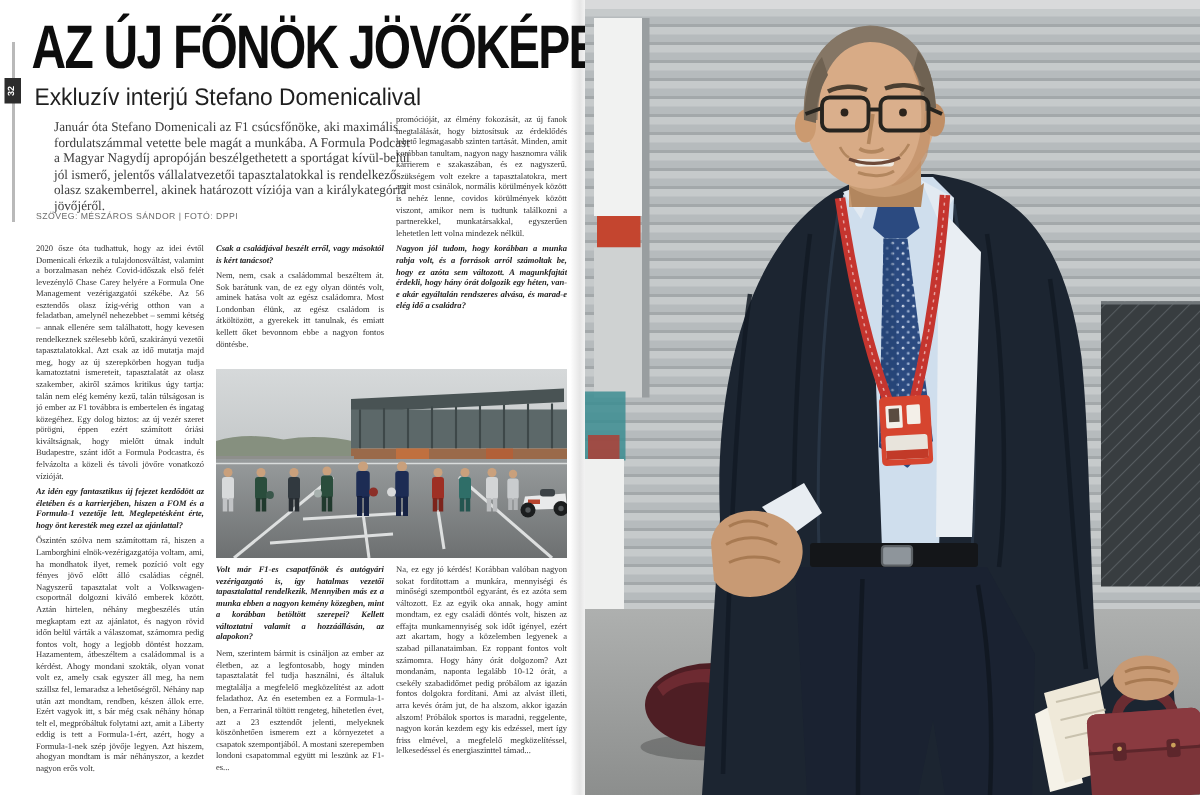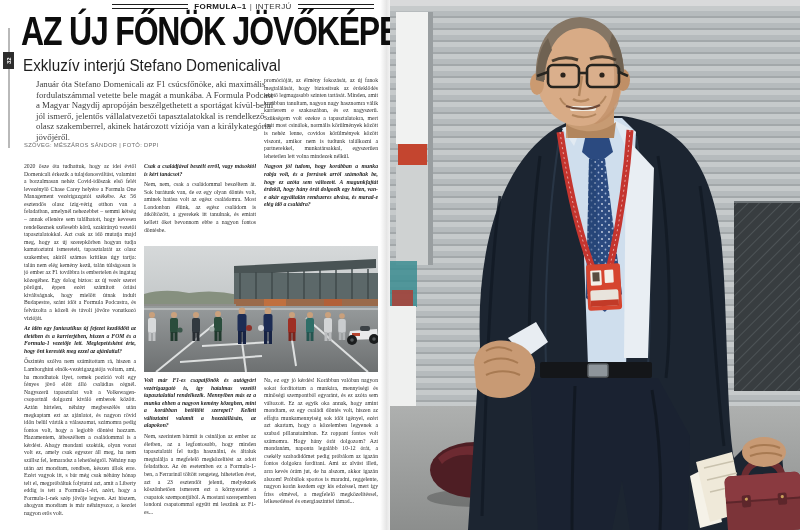--- a/index.html
+++ b/index.html
@@ -55,11 +55,6 @@
 
   <div class="page-left">
 
-    <div class="kicker">
-      <span class="rule"></span>
-      <span class="kicker-text"><span class="sec">FORMULA–1</span><span class="sep">|</span><span class="cat">INTERJÚ</span></span>
-      <span class="rule"></span>
-    </div>
 
     <div class="edge-line"></div>
     <div class="page-tab left">32</div>

